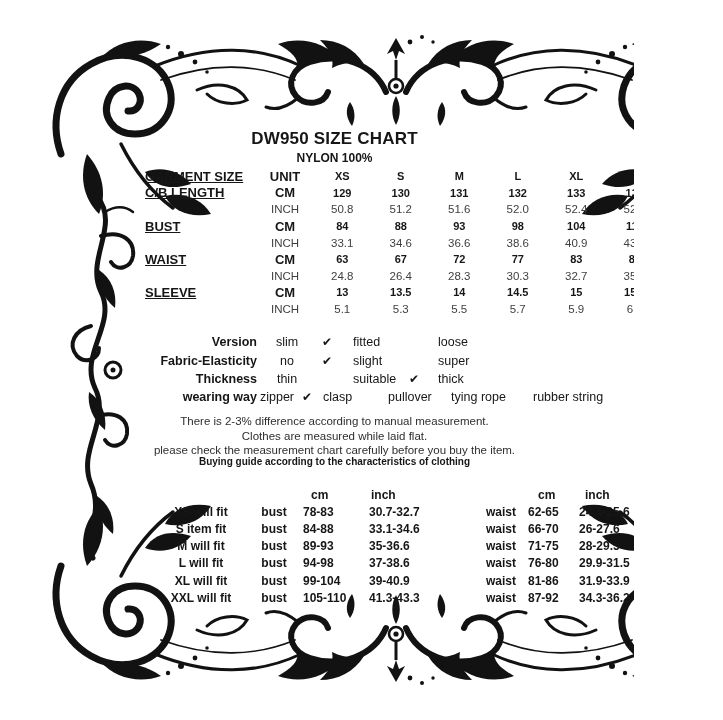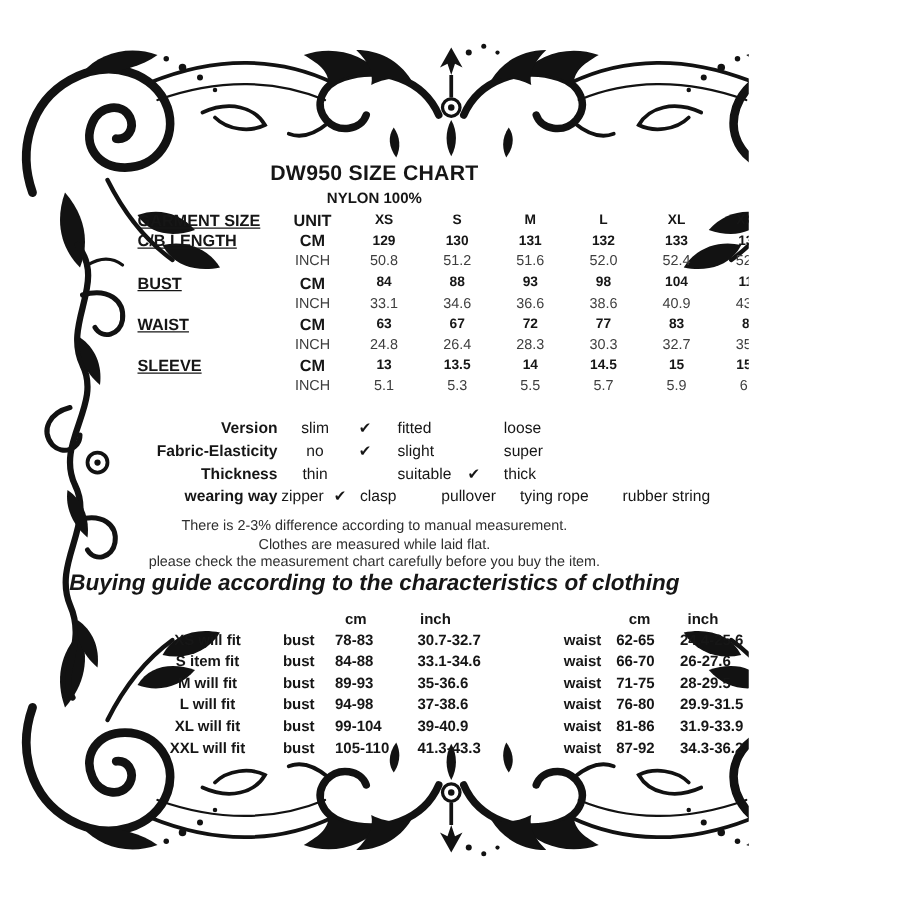--- a/index.html
+++ b/index.html
@@ -5,7 +5,7 @@
   html,body { margin:0; padding:0; background:#fff; }
   .canvas {
     position:relative; width:599px; height:720px; background:#ffffff;
-    font-family:"Liberation Sans", sans-serif; color:#161616; overflow:hidden;
+    font-family:"Liberation Sans", sans-serif; color:#161616; overflow:hidden;margin-left:35px;
   }
   .ornaments { position:absolute; left:0; top:0; z-index:0; pointer-events:none; }
   .content { position:absolute; inset:0; z-index:1; }

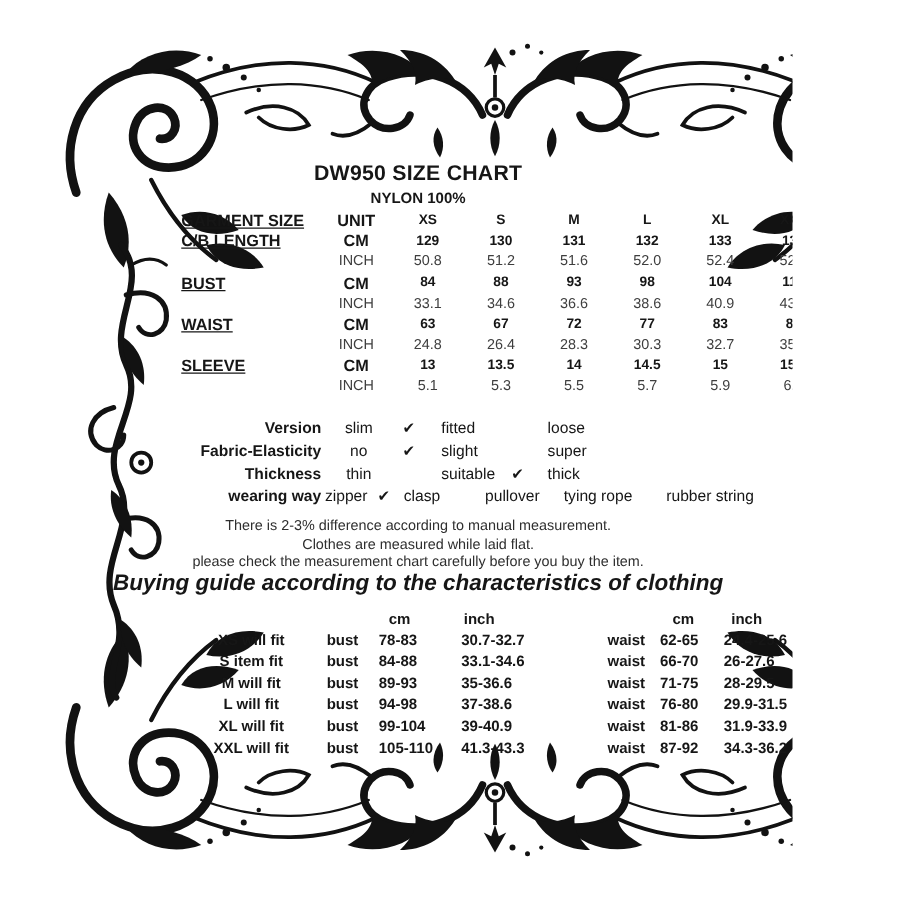--- a/index.html
+++ b/index.html
@@ -37,7 +37,7 @@
            font-size:11.5px; color:#2e2e2e; }
   .note-line { height:14.5px; line-height:14.5px; }
   .bg-heading { position:absolute; top:456px; left:0; right:0; text-align:center;
-                font-size:18px; font-weight:700;font-style:italic; }
+                font-size:10px; font-weight:700; }
 
   .bg-left  { position:absolute; top:486px; left:118px; font-size:12px; font-weight:700; }
   .bg-right { position:absolute; top:486px; left:442px; font-size:12px; font-weight:700; }

